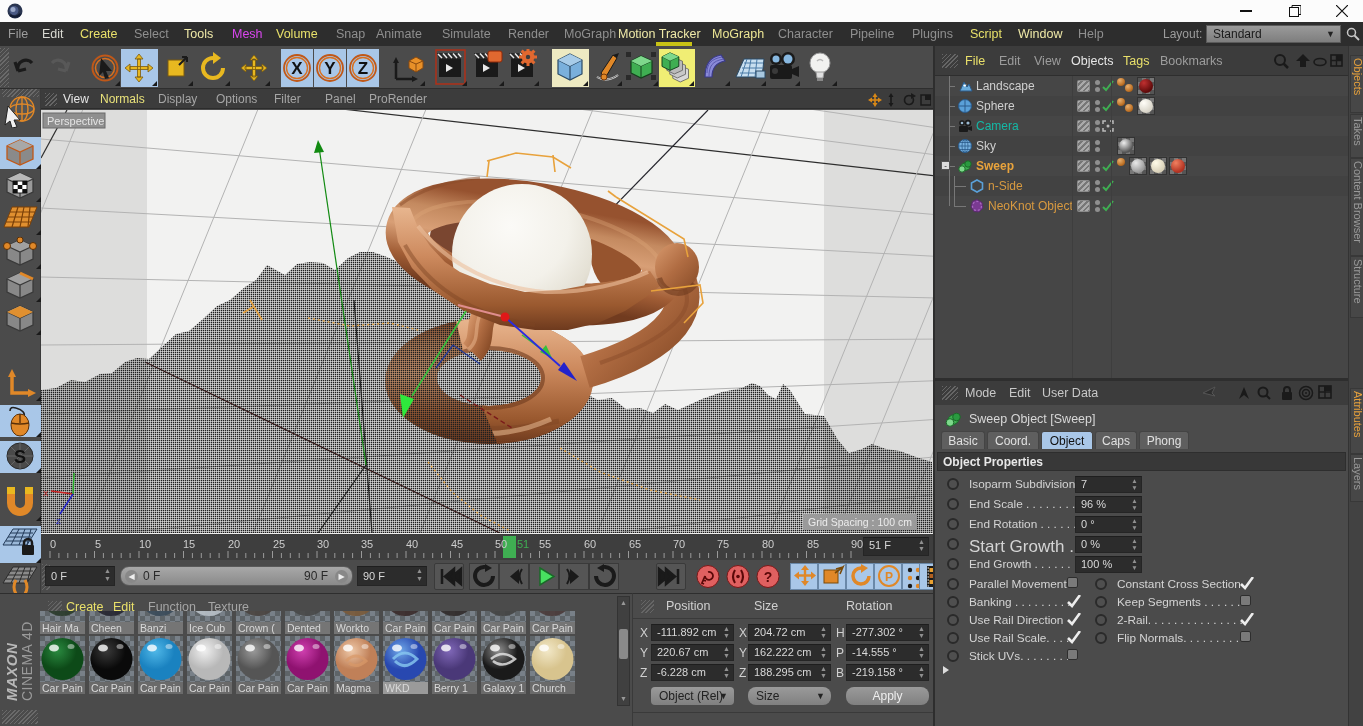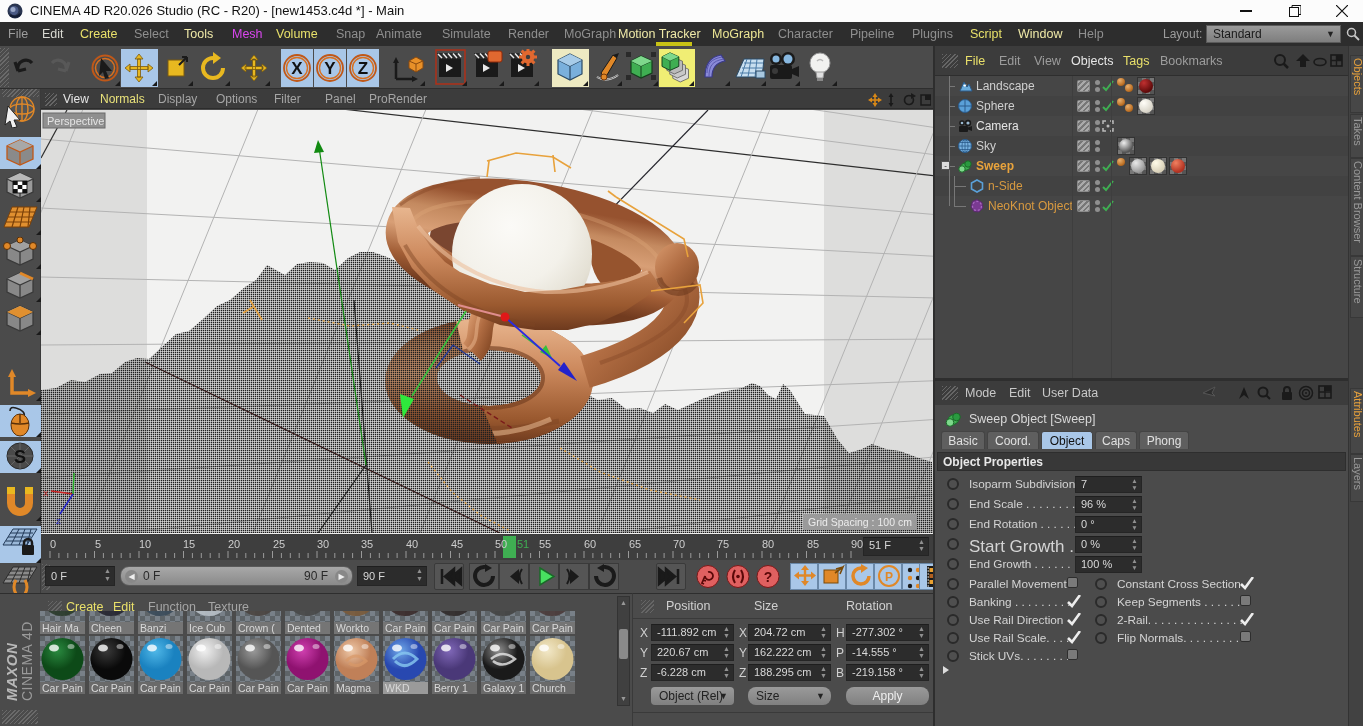--- a/index.html
+++ b/index.html
@@ -16,7 +16,6 @@
       <circle cx="6" cy="6.5" r="2.5" fill="#9aa8c8"></circle>
       <path d="M3 12 A7.5 7.5 0 0 0 13.5 11" stroke="#111b33" stroke-width="2" fill="none"></path>
     </svg>
-<div class="abs" style="left:30px;top:3px;font-size:13px">CINEMA 4D R20.026 Studio (RC - R20) - [new1453.c4d *] - Main</div>
 <div class="abs" style="left:1240px;top:10px;width:12px;height:1.5px;background:#111"></div>
 <svg class="abs" style="left:1289px;top:5px" width="12" height="12">
       <rect x="0.5" y="2.5" width="9" height="9" fill="none" stroke="#111"></rect>

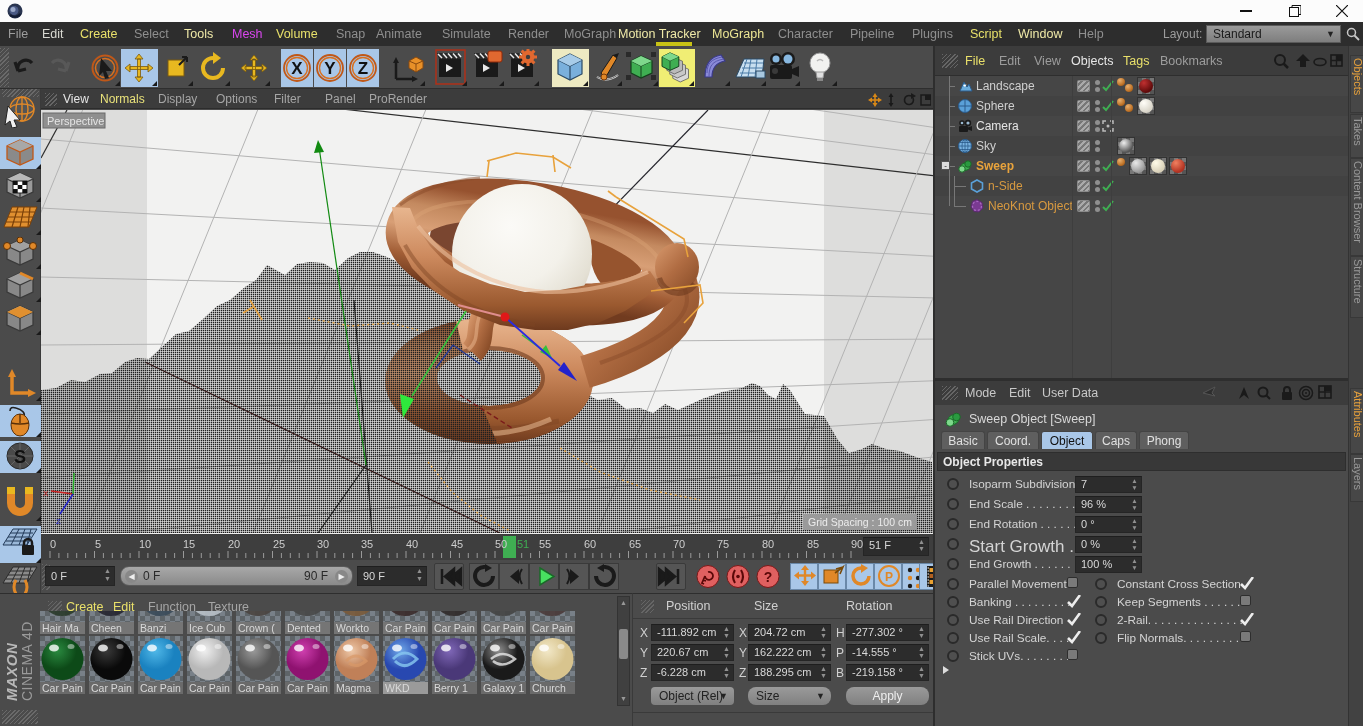--- a/index.html
+++ b/index.html
@@ -992,7 +992,7 @@
           <rect x="2" y="8" width="9" height="6" rx="1" fill="#1a1a1a"></rect>
           <path d="M11 9.5 L15 8 L15 13 L11 11.5 Z" fill="#1a1a1a"></path>
         </svg>
-        <span class="abs" style="left:41px;top:43px;color:#e5e5e5;font-size:12px;font-weight:normal">Camera</span>
+        <span class="abs" style="left:41px;top:43px;color:#14b8a6;font-size:12px;font-weight:normal">Camera</span>
         <div class="abs" style="left:142px;top:44px;width:13px;height:12px;background:#8a8a8a;border-radius:2px">
           <div style="position:absolute;left:1px;top:1px;right:1px;bottom:1px;background:repeating-linear-gradient(135deg,#aaa 0 2px,#777 2px 4px)"></div>
         </div>

